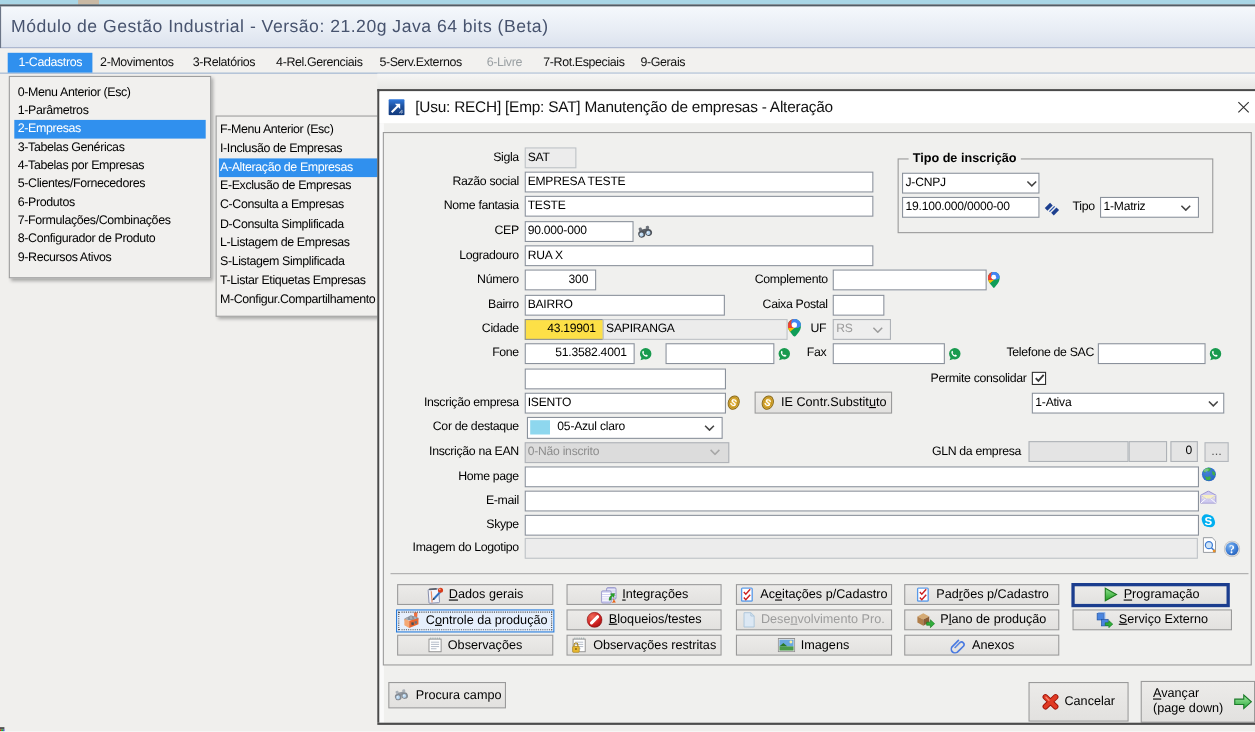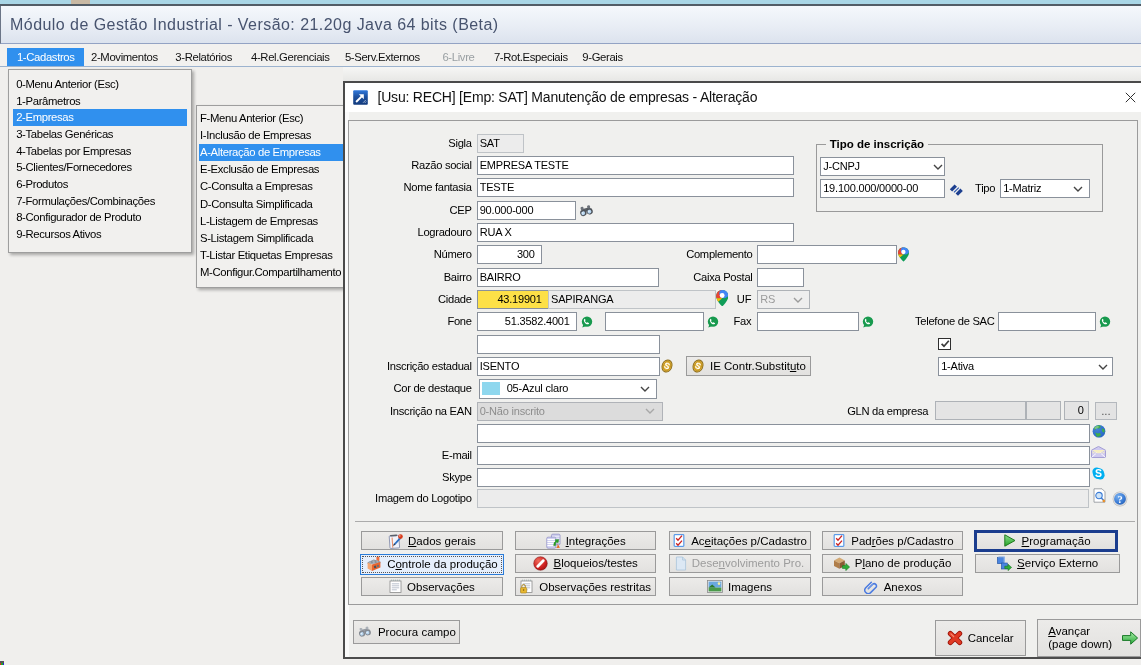--- a/index.html
+++ b/index.html
@@ -212,6 +212,7 @@
         <path d="M7.8 5.6c-1.5.6-2.3 2.1-2 3.7.5 3 2.9 5.9 5.7 7 1.6.6 3.4.2 4.4-1l.4-.6-3.4-2.2-1.5 1.2c-1.4-.8-2.9-2.4-3.5-3.9l1.3-1.4z" fill="#fff"></path>
       </svg>
 <div class="inp" style="left:132.2px;top:252.2px;width:183px"></div>
+<div class="lb" style="left:388.7px;top:252.2px;width:200px">Permite consolidar</div>
 <div class="ab" style="left:593.7px;top:255.2px;width:13px;height:12.5px;background:#fff;border:1.5px solid #2f2f2f;box-sizing:border-box"></div>
       <svg class="ab" style="left:595.2px;top:256.4px" width="10" height="10" viewBox="0 0 10 10">
         <path d="M1.6 4.8 L4 7.2 L8.8 1.8" stroke="#3a3a3a" stroke-width="1.7" fill="none"></path>

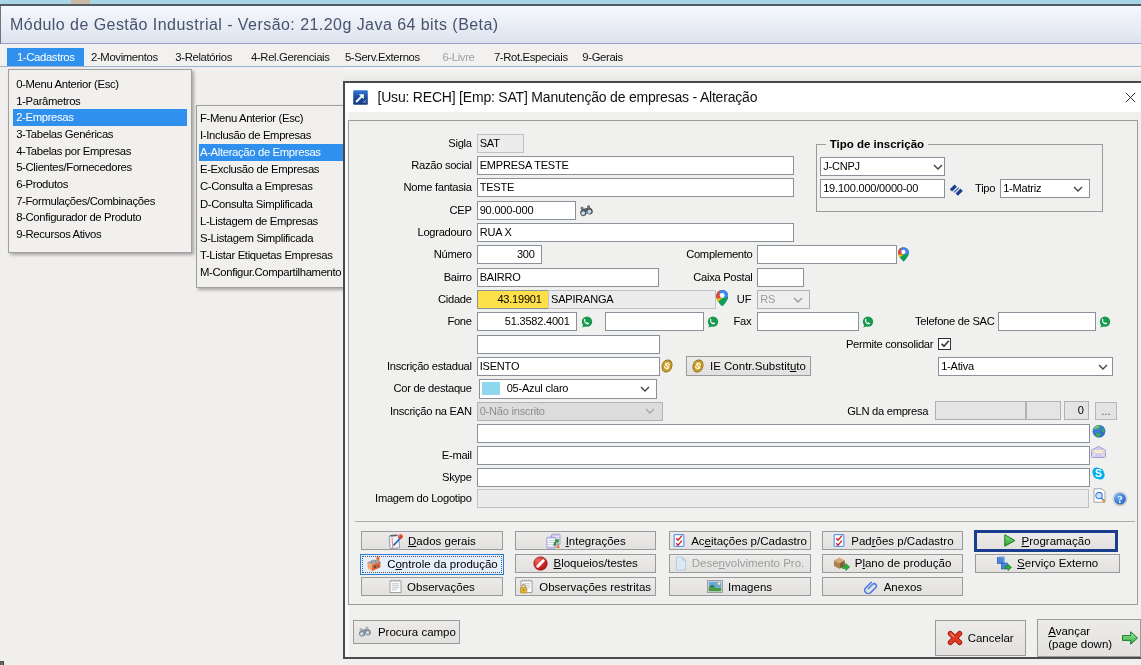--- a/index.html
+++ b/index.html
@@ -217,7 +217,7 @@
       <svg class="ab" style="left:595.2px;top:256.4px" width="10" height="10" viewBox="0 0 10 10">
         <path d="M1.6 4.8 L4 7.2 L8.8 1.8" stroke="#3a3a3a" stroke-width="1.7" fill="none"></path>
       </svg>
-<div class="lb" style="left:-72.8px;top:274.5px;width:200px">Inscrição estadual</div>
+<div class="lb" style="left:-72.8px;top:274.5px;width:200px">Inscrição empresa</div>
 <div class="inp" style="left:132.2px;top:274.5px;width:183px">ISENTO</div>
 <svg class="ab" style="left:315.7px;top:275.4px" width="14" height="16" viewBox="0 0 14 16">
         <g transform="rotate(22 7 8)">

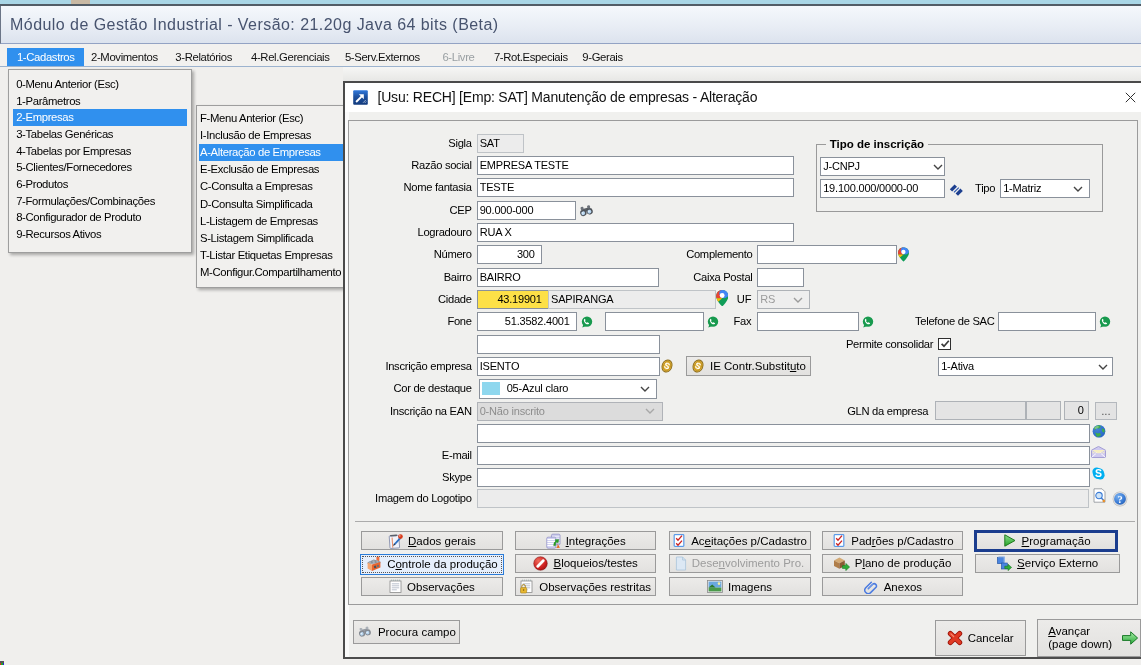--- a/index.html
+++ b/index.html
@@ -256,6 +256,7 @@
 <div class="inp gr" style="left:681.2px;top:318.7px;width:35px"></div>
 <div class="inp gr num" style="left:719.2px;top:318.7px;width:25px;color:#000;padding-right:4px !important">0</div>
 <div class="btn" style="left:750.7px;top:318.9px;width:21.5px;height:18.5px;background:#e3e3e3;border-color:#b4b8bd;color:#555">...</div>
+<div class="lb" style="left:-72.8px;top:341.1px;width:200px">Home page</div>
 <div class="inp" style="left:132.2px;top:341.1px;width:613px"></div>
 <svg class="ab" style="left:747.5px;top:341.5px" width="14" height="14" viewBox="0 0 14 14">
         <circle cx="7" cy="7.2" r="6.3" fill="#2a6ac8"></circle>

